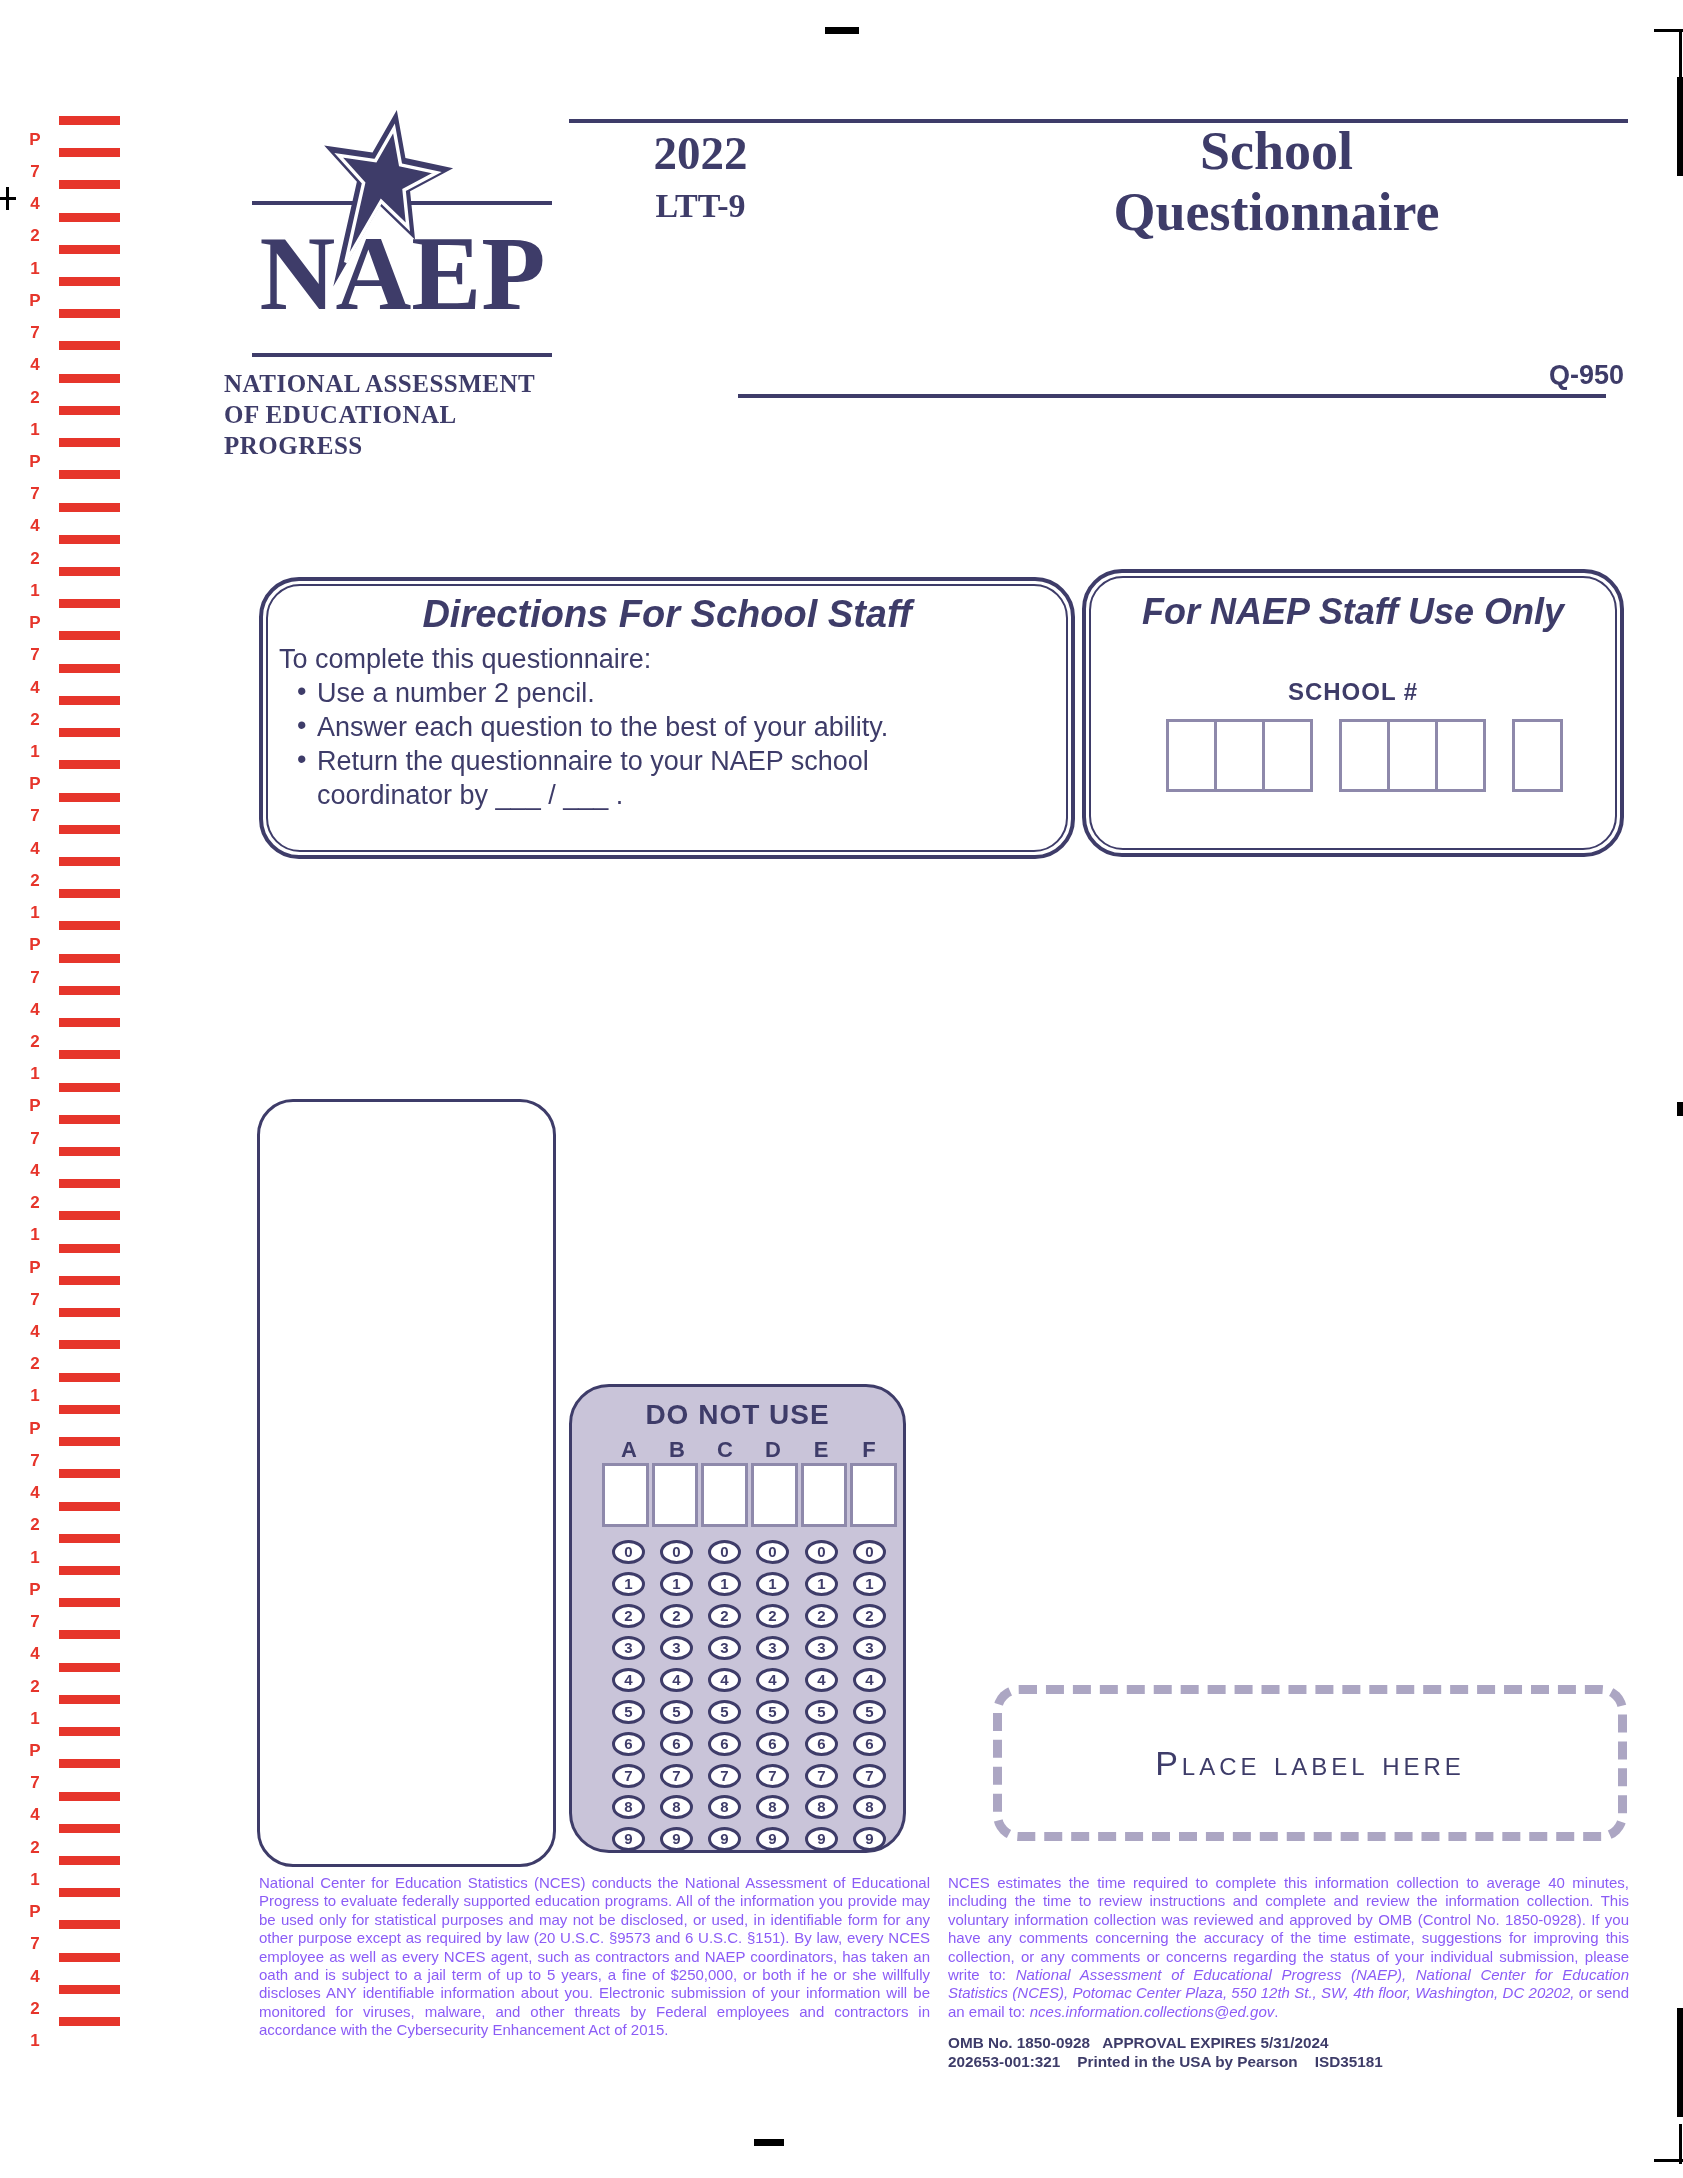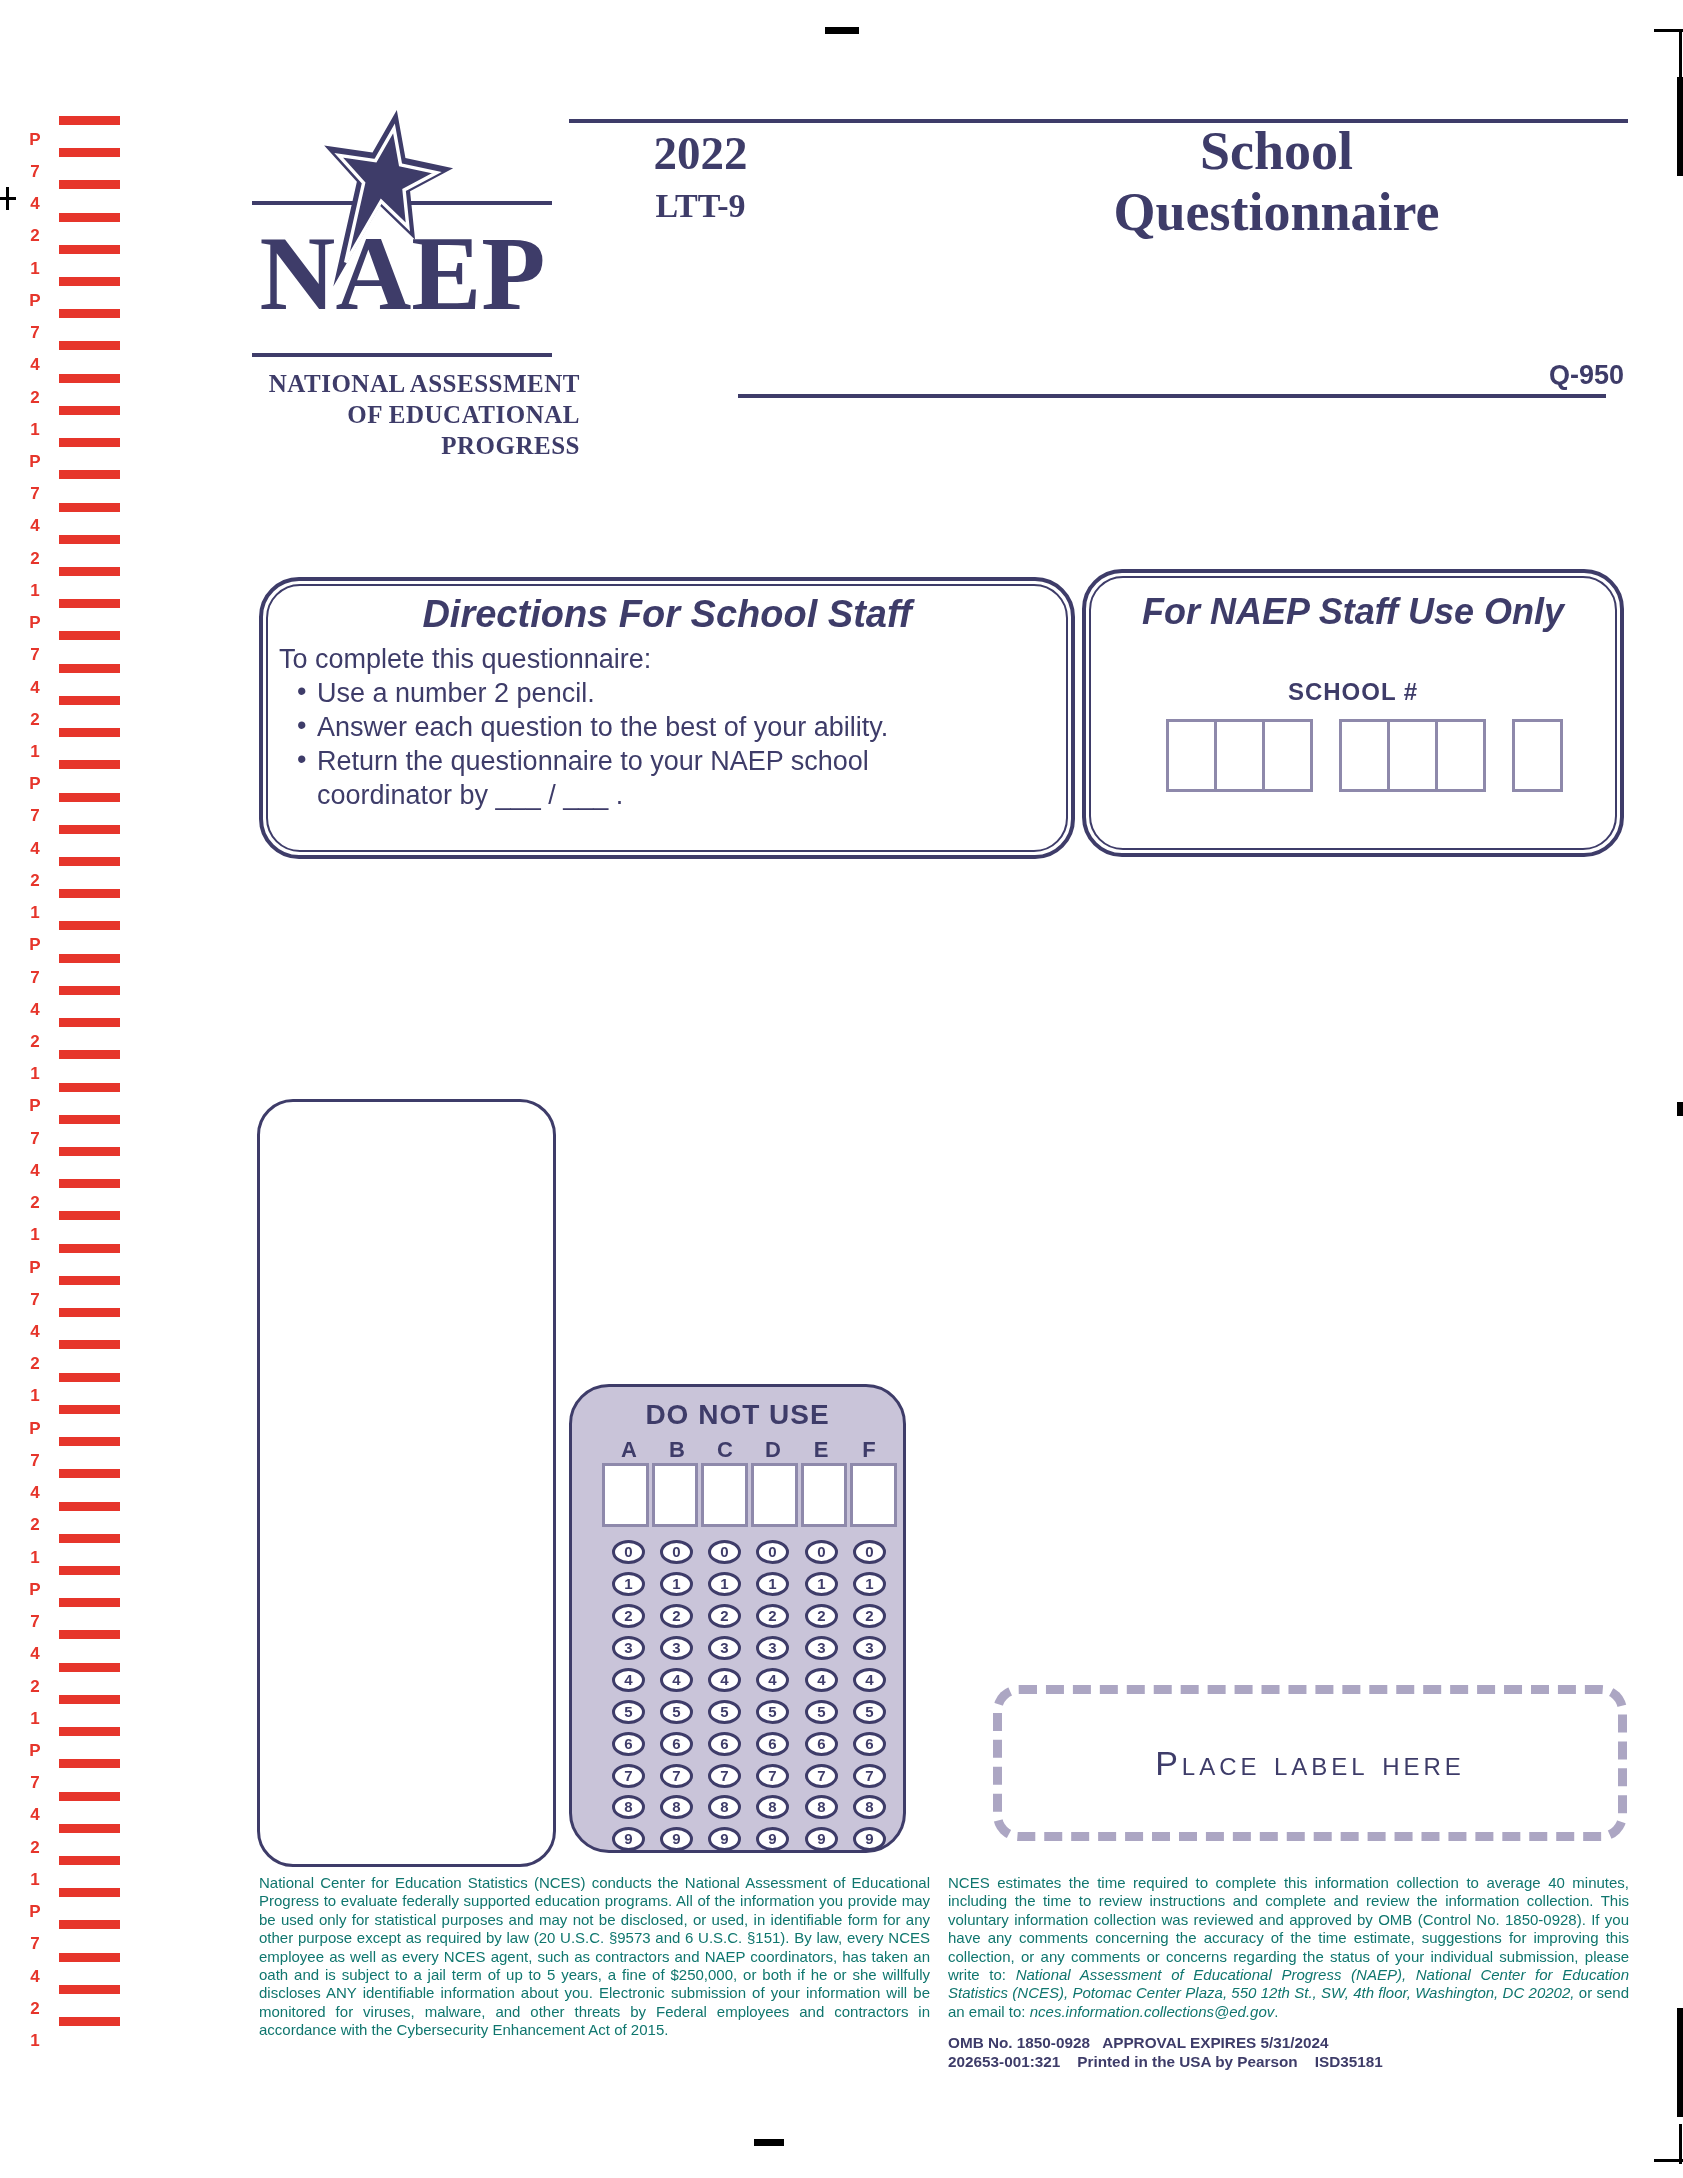--- a/index.html
+++ b/index.html
@@ -12,7 +12,7 @@
   #logo-name{position:absolute;left:242px;top:216px;width:321px;text-align:center;
              font-family:"Liberation Serif",serif;font-weight:bold;font-size:105px;line-height:1.1;
              color:#3e3c69;white-space:nowrap;}
-  #logo-sub{position:absolute;left:224px;top:368px;width:356px;text-align:right;
+  #logo-sub{position:absolute;left:224px;top:368px;width:356px;text-align:left;
             font-family:"Liberation Serif",serif;font-weight:bold;font-size:25px;line-height:31px;
             letter-spacing:0.5px;color:#3e3c69;}
   

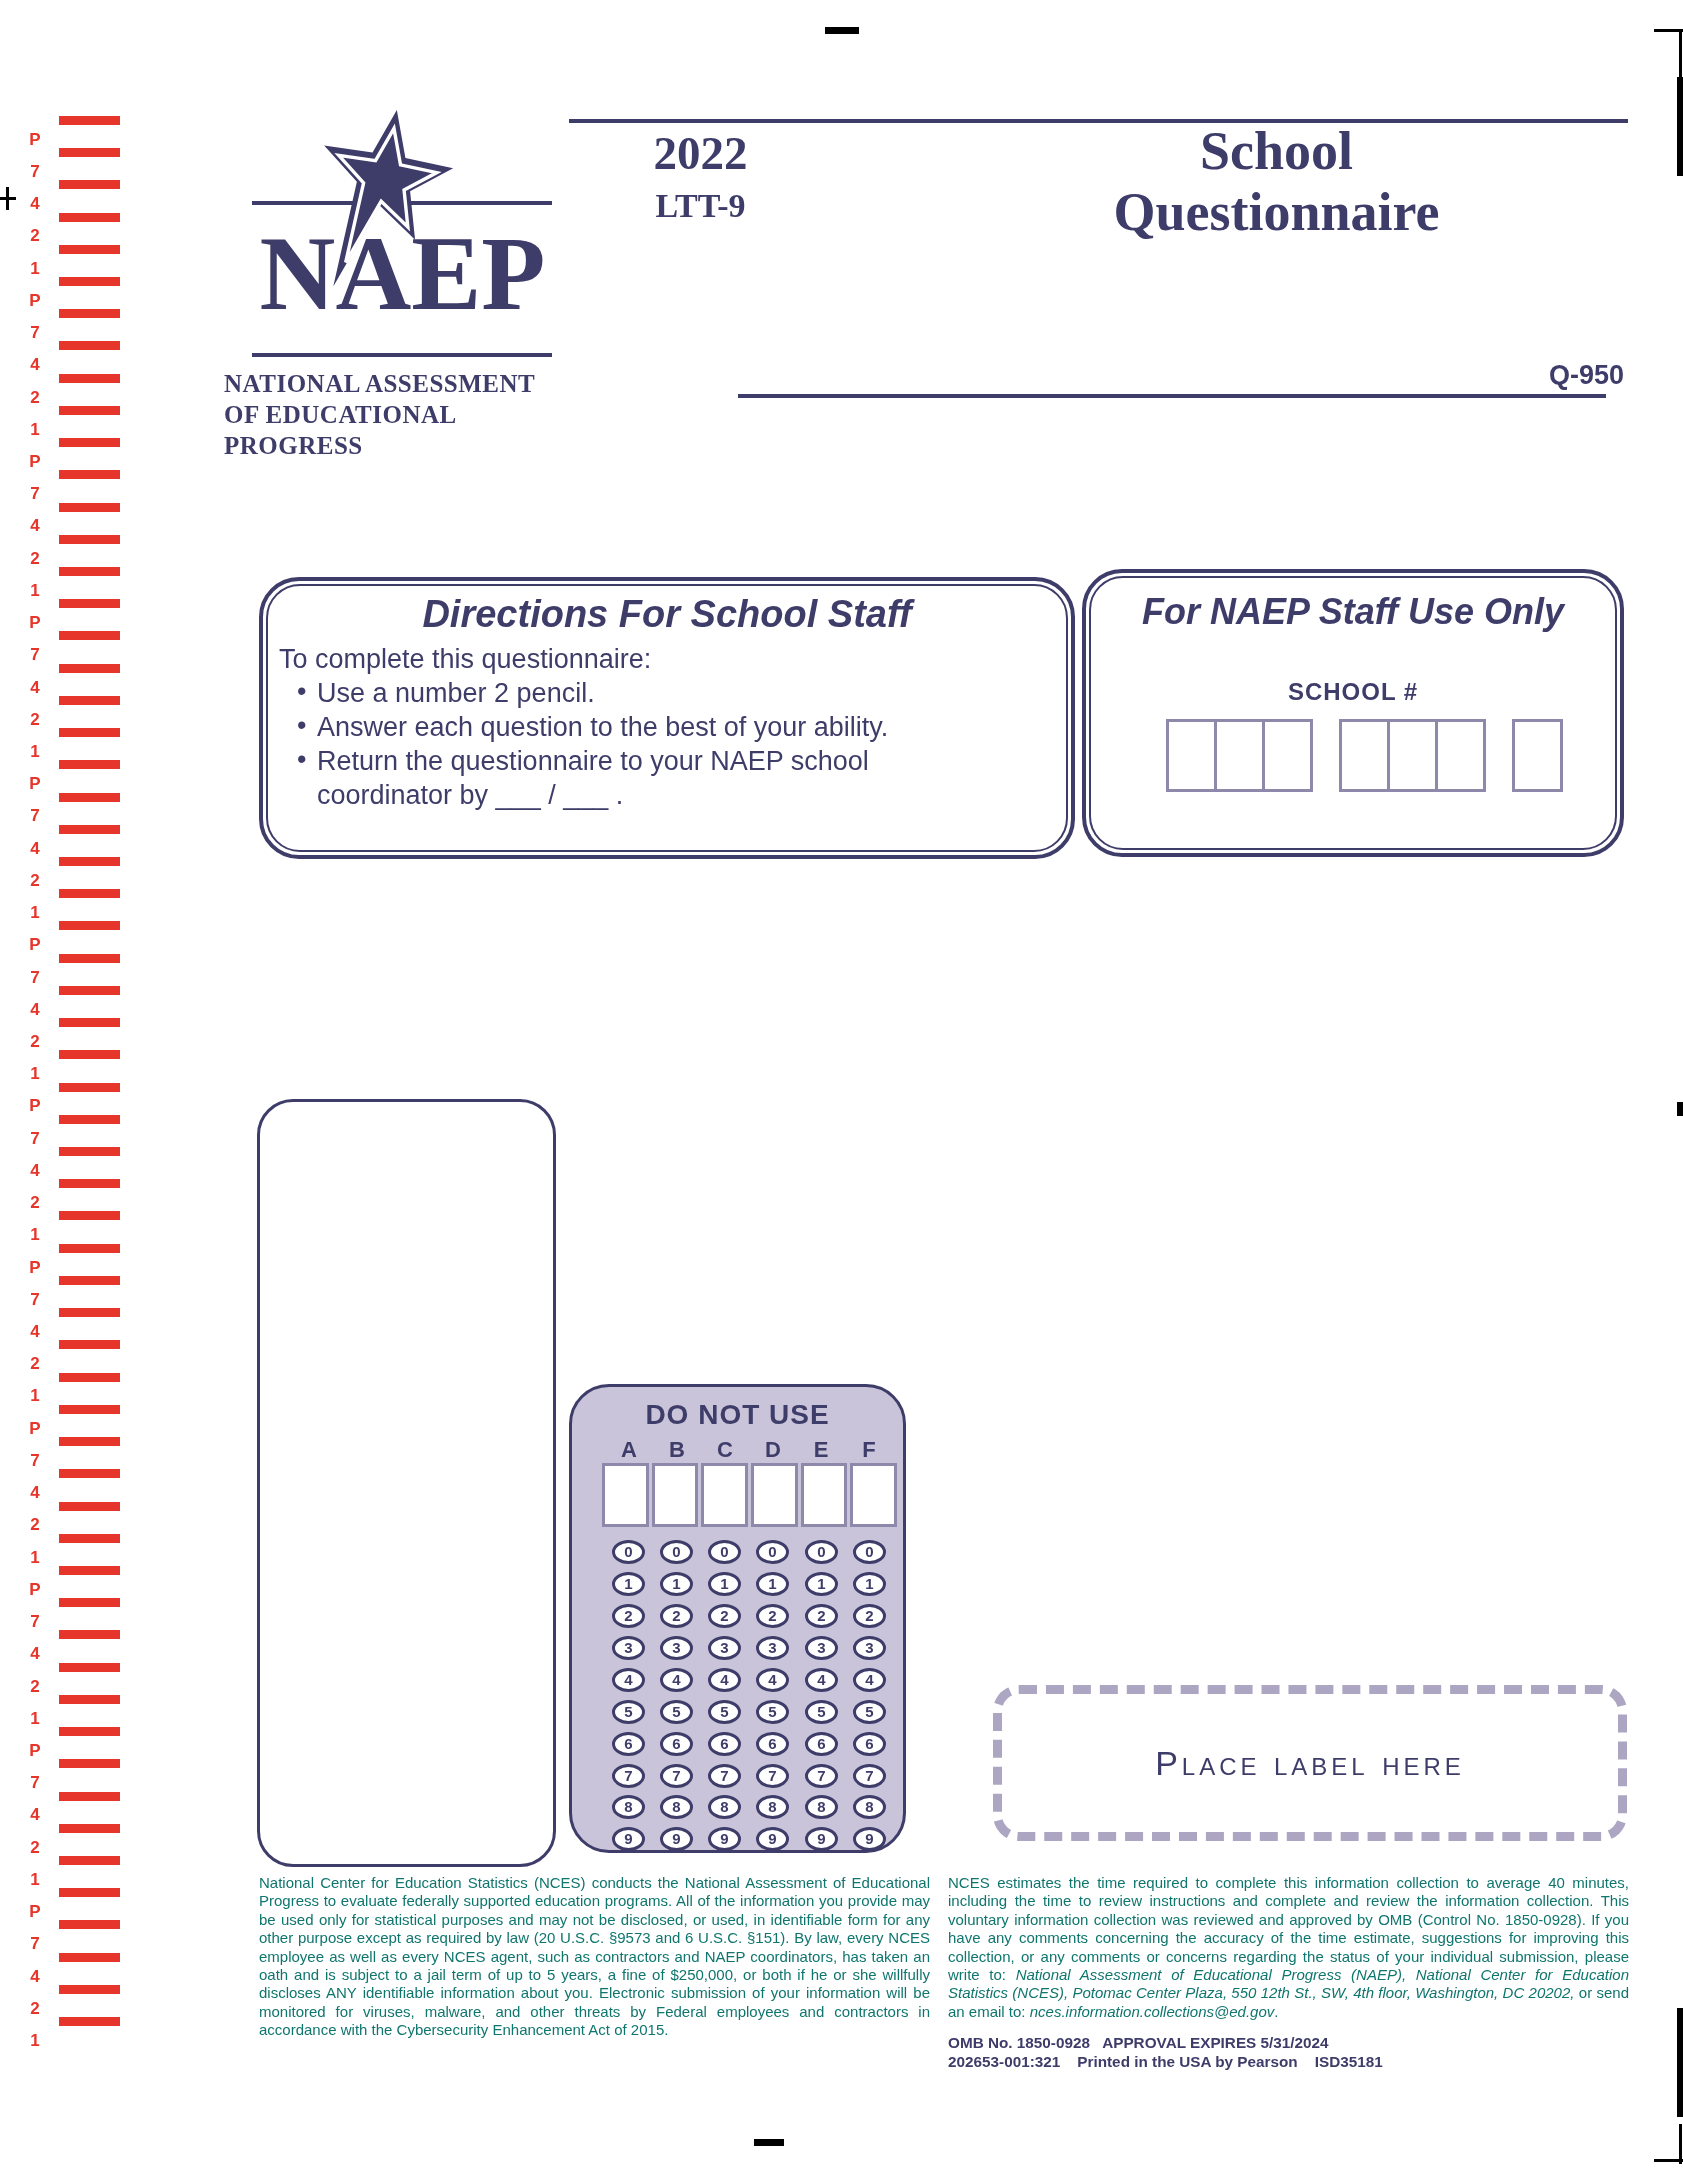--- a/index.html
+++ b/index.html
@@ -64,7 +64,7 @@
   #label-text{font-family:Liberation Sans, sans-serif;font-variant:small-caps;font-size:34px;
               letter-spacing:4px;color:#3e3c69;}
   
-  .fine{position:absolute;font-size:15px;line-height:18.4px;text-align:justify;color:#0f766e;}
+  .fine{position:absolute;font-size:15px;line-height:18.4px;text-align:justify;color:#8b5cf6;}
   #fine-left{left:259px;top:1874px;width:671px;}
   #fine-right{left:948px;top:1874px;width:681px;}
   .it{font-style:italic;}

